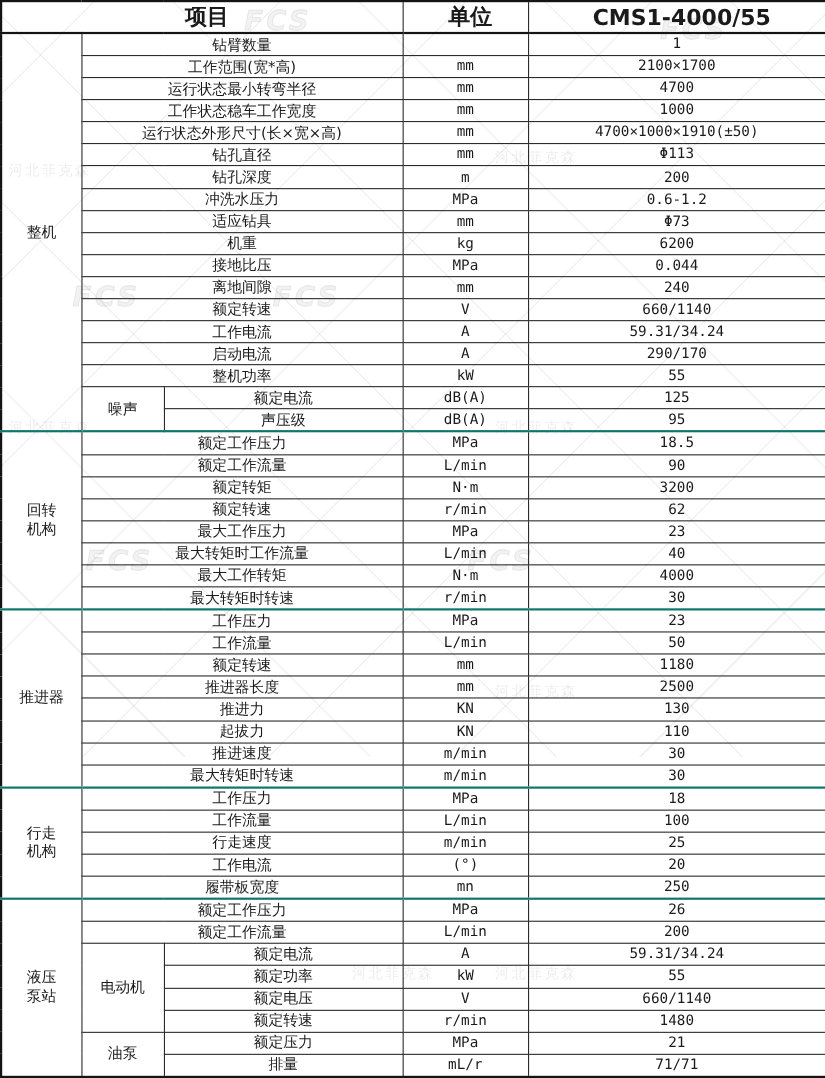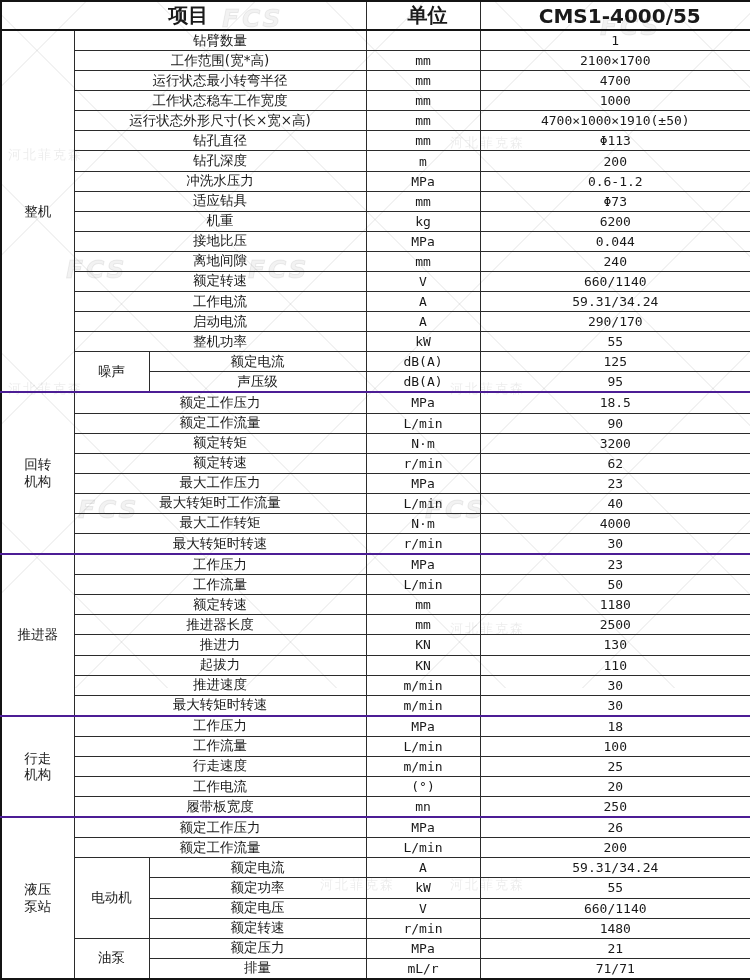--- a/index.html
+++ b/index.html
@@ -39,7 +39,7 @@
     padding-left:11px;
   }
   table{border:2px solid #141414;}
-  tr.group-start td{border-top:2px solid #4c1d95;}
+  tr.group-start td{border-top:2px solid #0f766e;}
   td.glabel{white-space:pre-line;line-height:1.25;font-size:13.5px;}
   td.mono{font-family:"DejaVu Sans Mono", monospace;font-size:13px;}
 </style>

